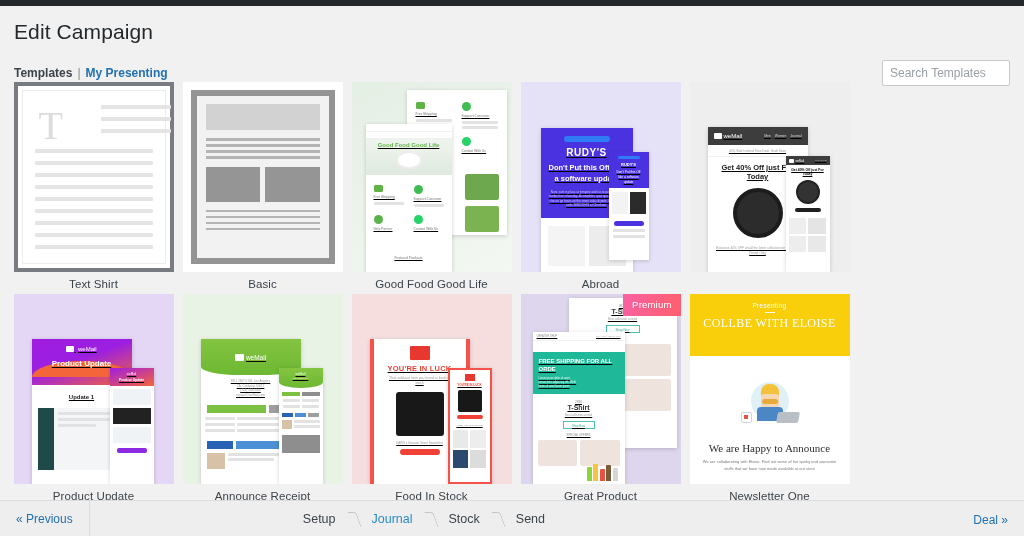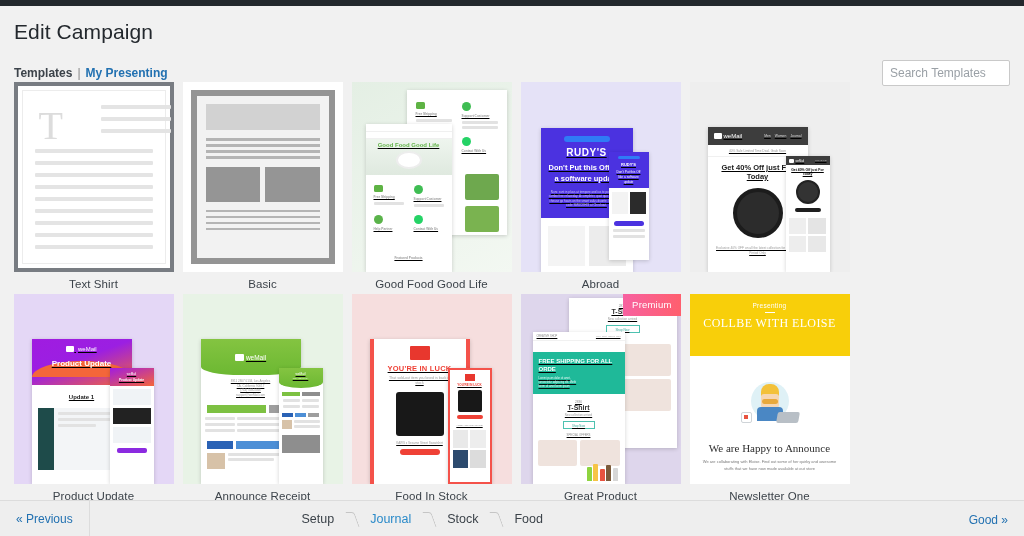--- a/index.html
+++ b/index.html
@@ -642,7 +642,7 @@
       <div class="step-sep"></div>
       <div class="step">Stock</div>
       <div class="step-sep"></div>
-      <div class="step">Food</div>
+      <div class="step">Send</div>
     </div>
     <div class="next-wrap">
       <a href="#" class="next">Good »</a>

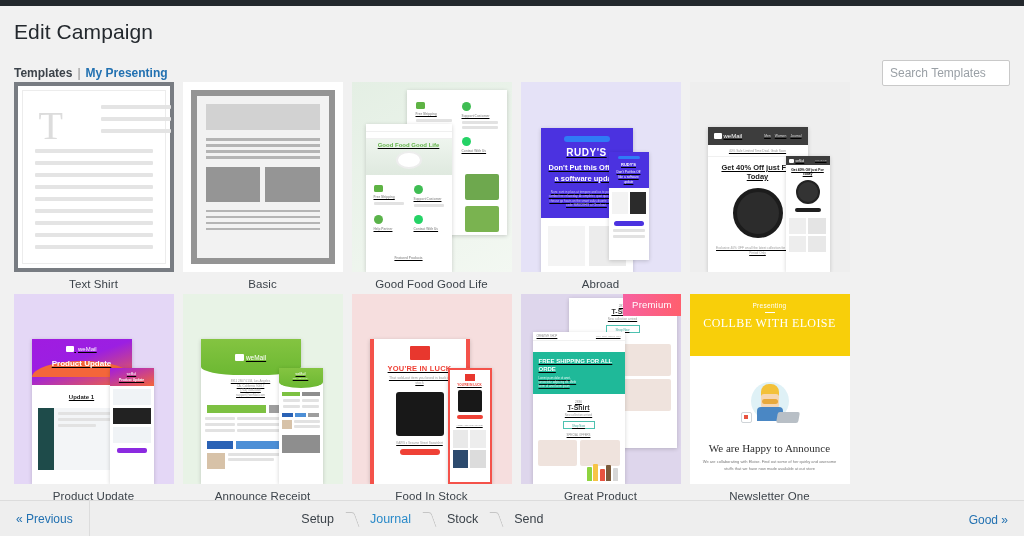--- a/index.html
+++ b/index.html
@@ -645,7 +645,7 @@
       <div class="step">Send</div>
     </div>
     <div class="next-wrap">
-      <a href="#" class="next">Good »</a>
+      <a href="#" class="next">Deal »</a>
     </div>
   </div>
 </div>

